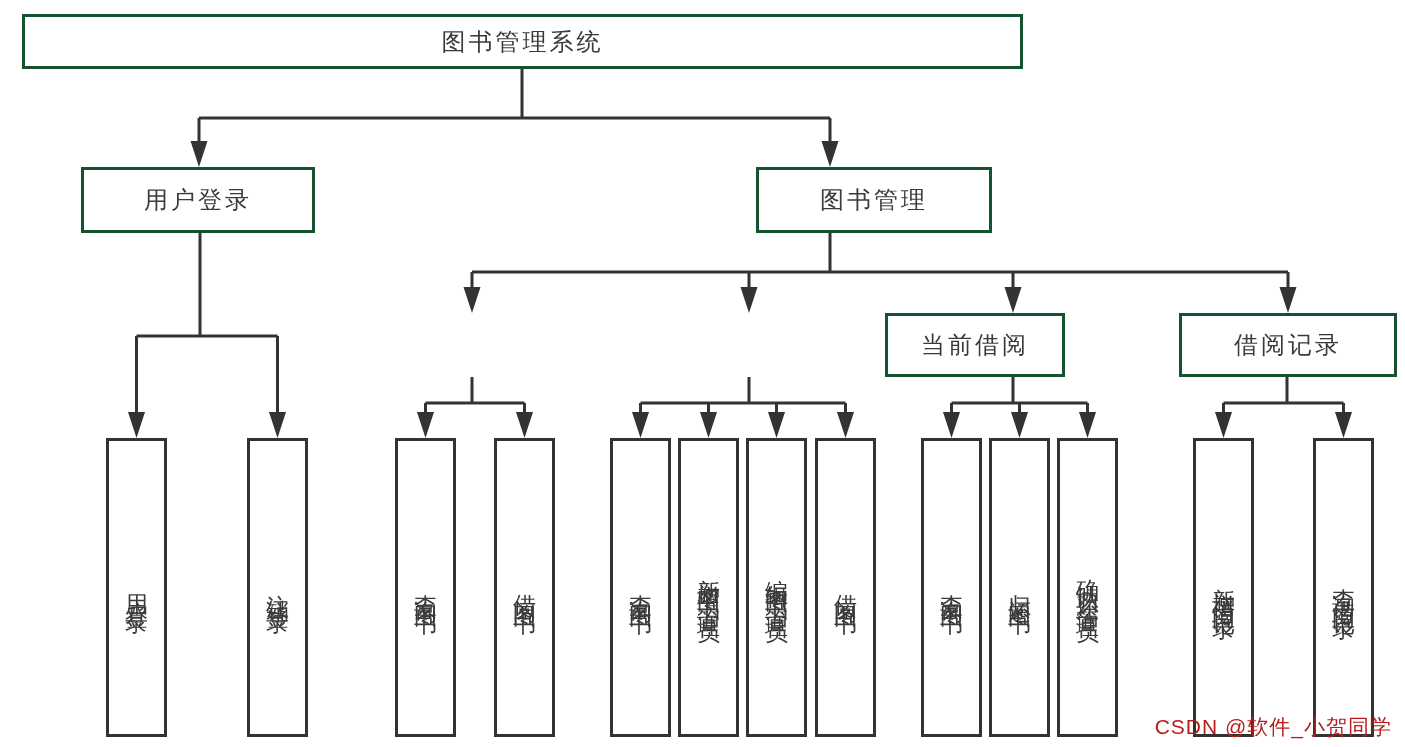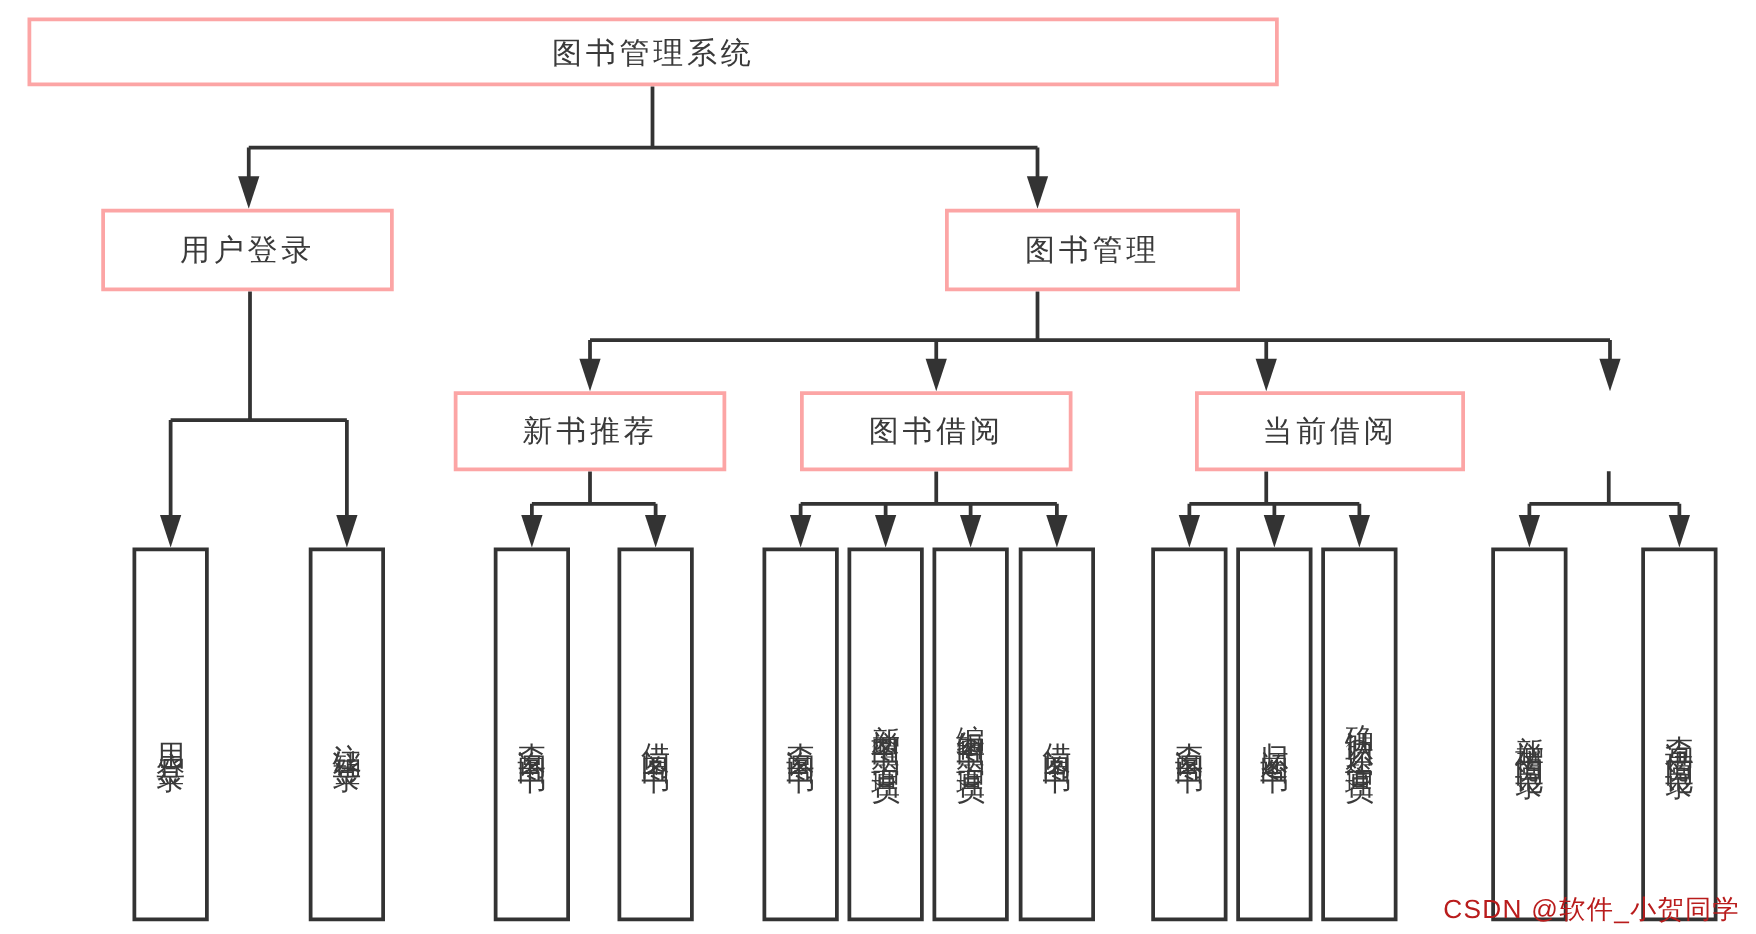--- a/index.html
+++ b/index.html
@@ -20,7 +20,7 @@
   .hbox {
     position: absolute;
     box-sizing: border-box;
-    border: 3px solid #fca5a5;
+    border: 3px solid #14532d;
     background: #ffffff;
     display: flex;
     align-items: center;

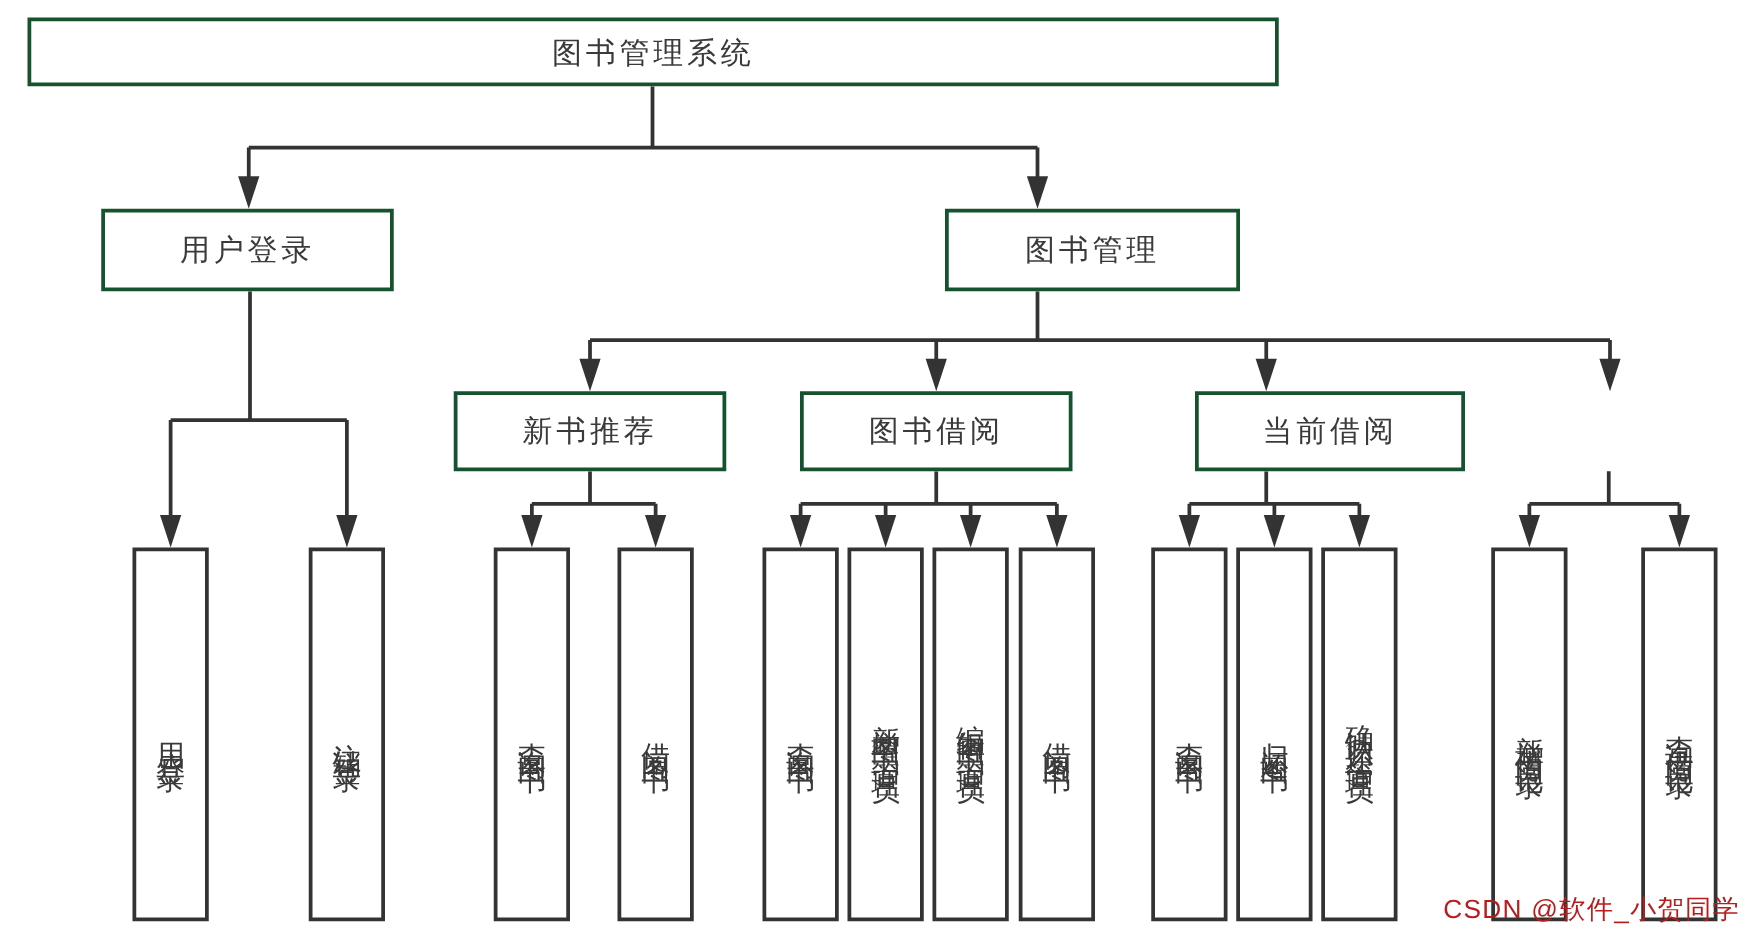--- a/index.html
+++ b/index.html
@@ -119,9 +119,6 @@
     <span>图书管理</span>
   </div>
 
-  <div class="hbox" style="left:363px;top:313px;width:218px;height:64px">
-    <span>新书推荐</span>
-  </div>
   <div class="hbox" style="left:640px;top:313px;width:218px;height:64px">
     <span>图书借阅</span>
   </div>

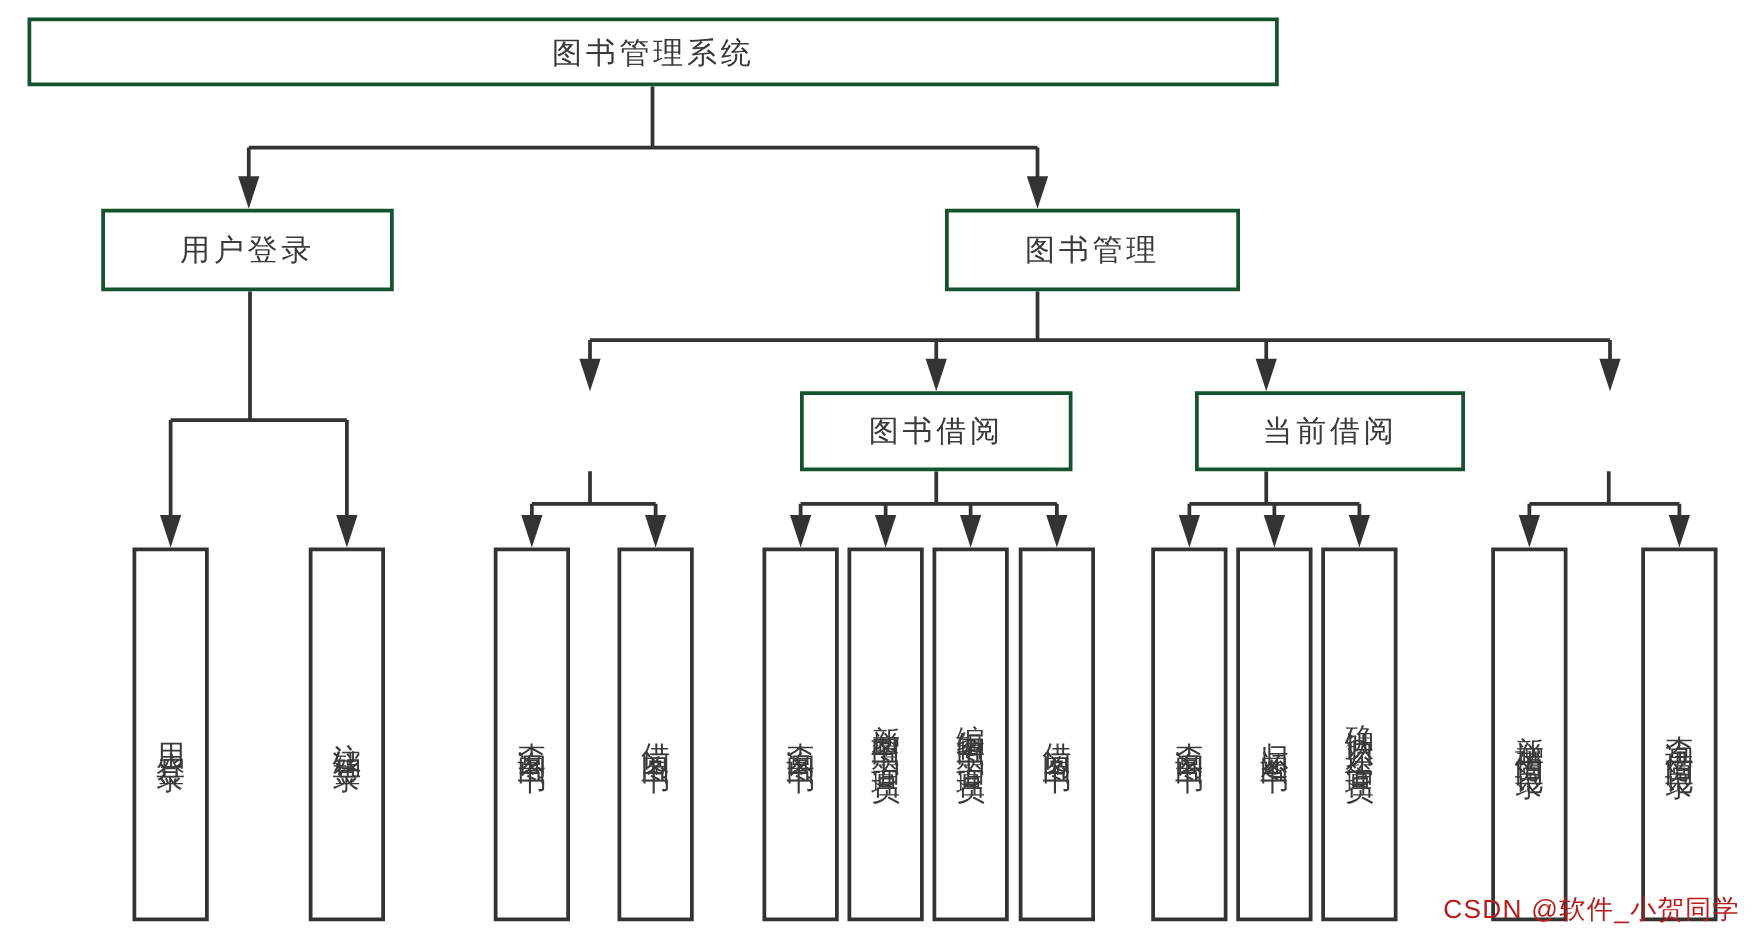--- a/index.html
+++ b/index.html
@@ -119,9 +119,6 @@
     <span>图书管理</span>
   </div>
 
-  <div class="hbox" style="left:640px;top:313px;width:218px;height:64px">
-    <span>图书借阅</span>
-  </div>
   <div class="hbox" style="left:956px;top:313px;width:216px;height:64px">
     <span>当前借阅</span>
   </div>

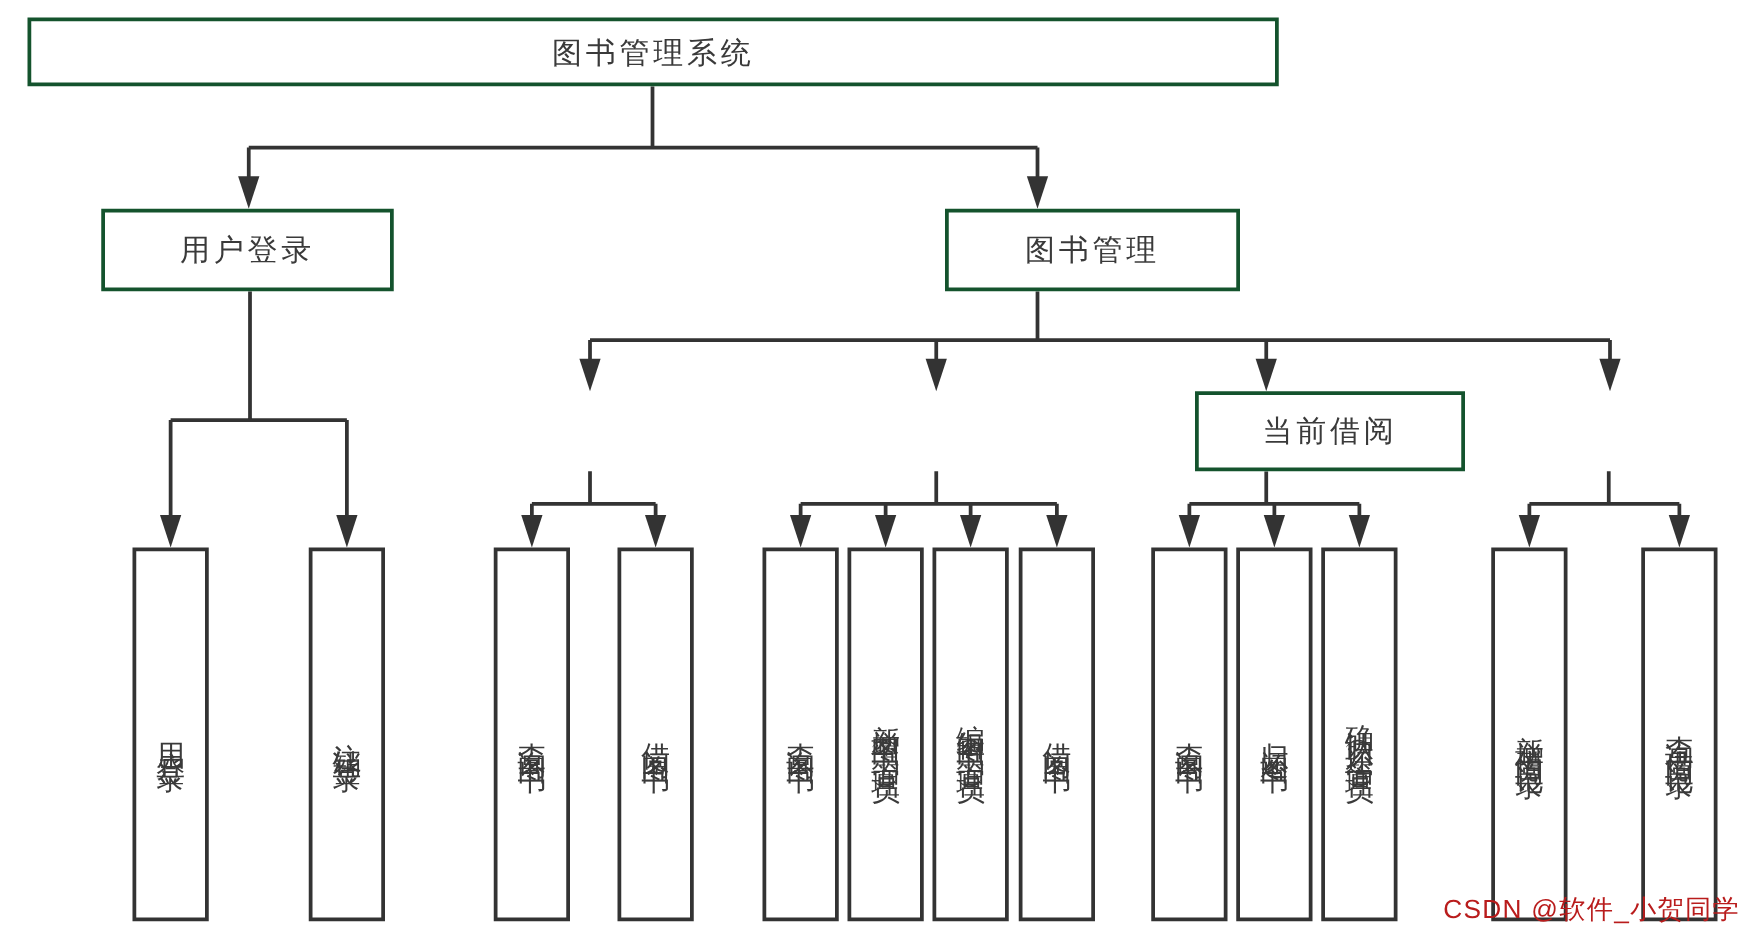--- a/index.html
+++ b/index.html
@@ -119,7 +119,7 @@
     <span>图书管理</span>
   </div>
 
-  <div class="hbox" style="left:956px;top:313px;width:216px;height:64px">
+  <div class="hbox" style="left:885px;top:313px;width:180px;height:64px">
     <span>当前借阅</span>
   </div>
 

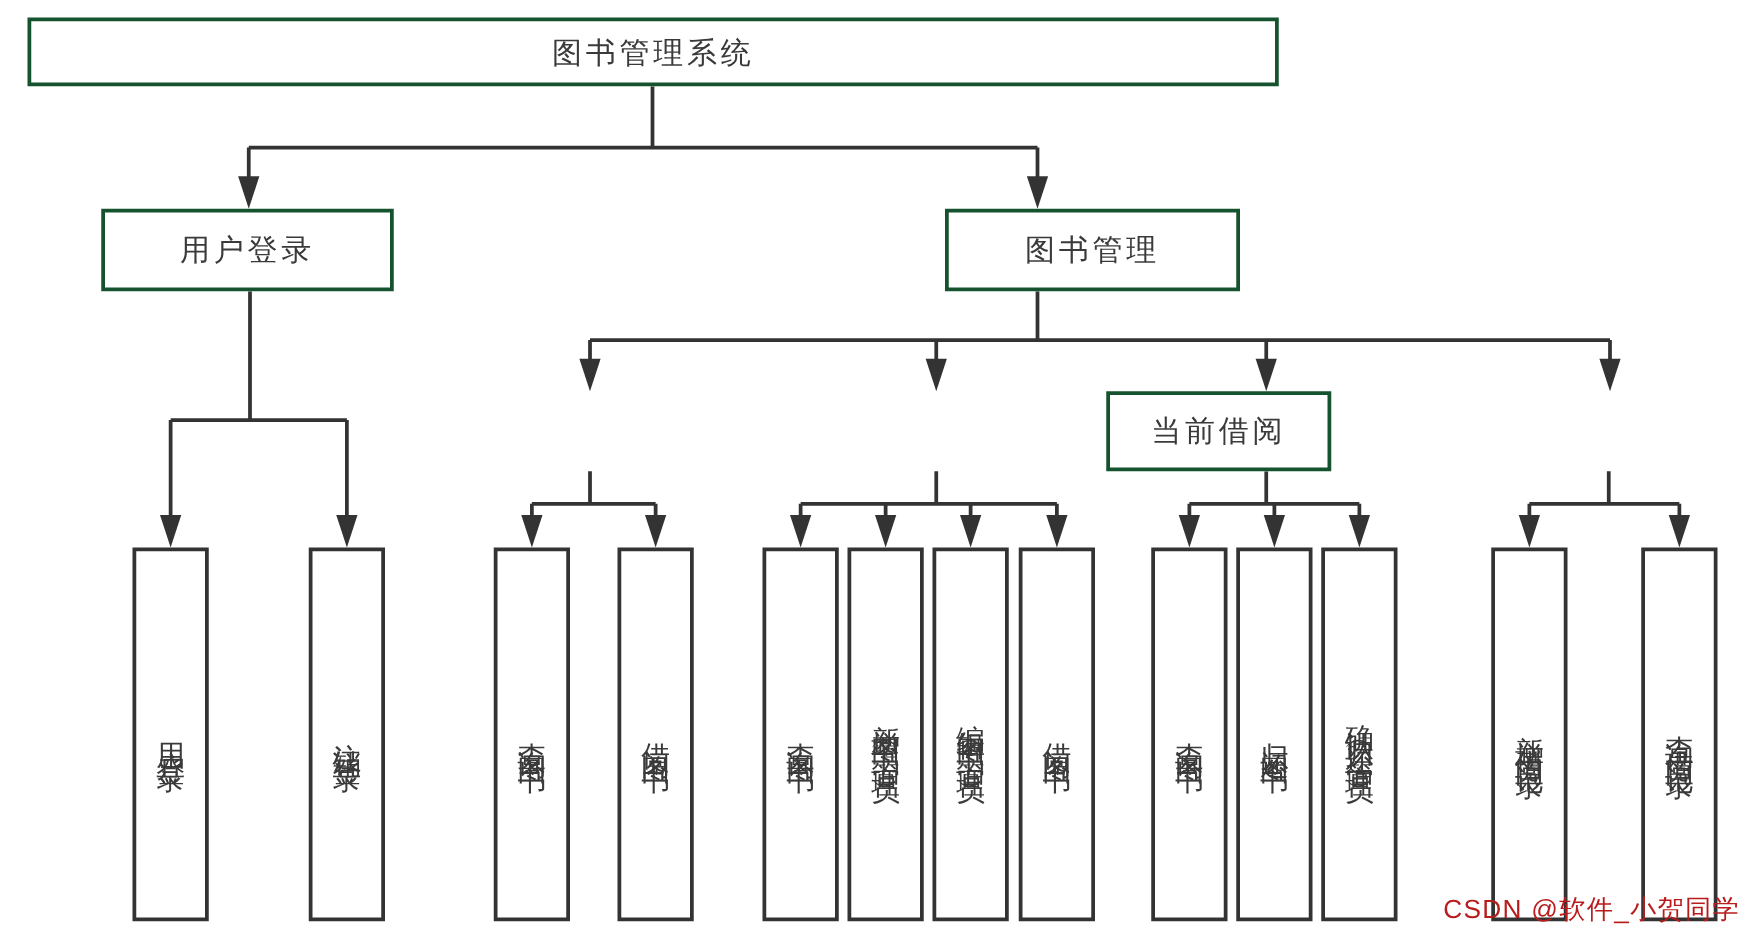--- a/index.html
+++ b/index.html
@@ -122,6 +122,9 @@
   <div class="hbox" style="left:885px;top:313px;width:180px;height:64px">
     <span>当前借阅</span>
   </div>
+  <div class="hbox" style="left:1179px;top:313px;width:218px;height:64px">
+    <span>借阅记录</span>
+  </div>
 
   <div class="vbox" style="left:106px;top:438px">
     <span>用户登录</span>

